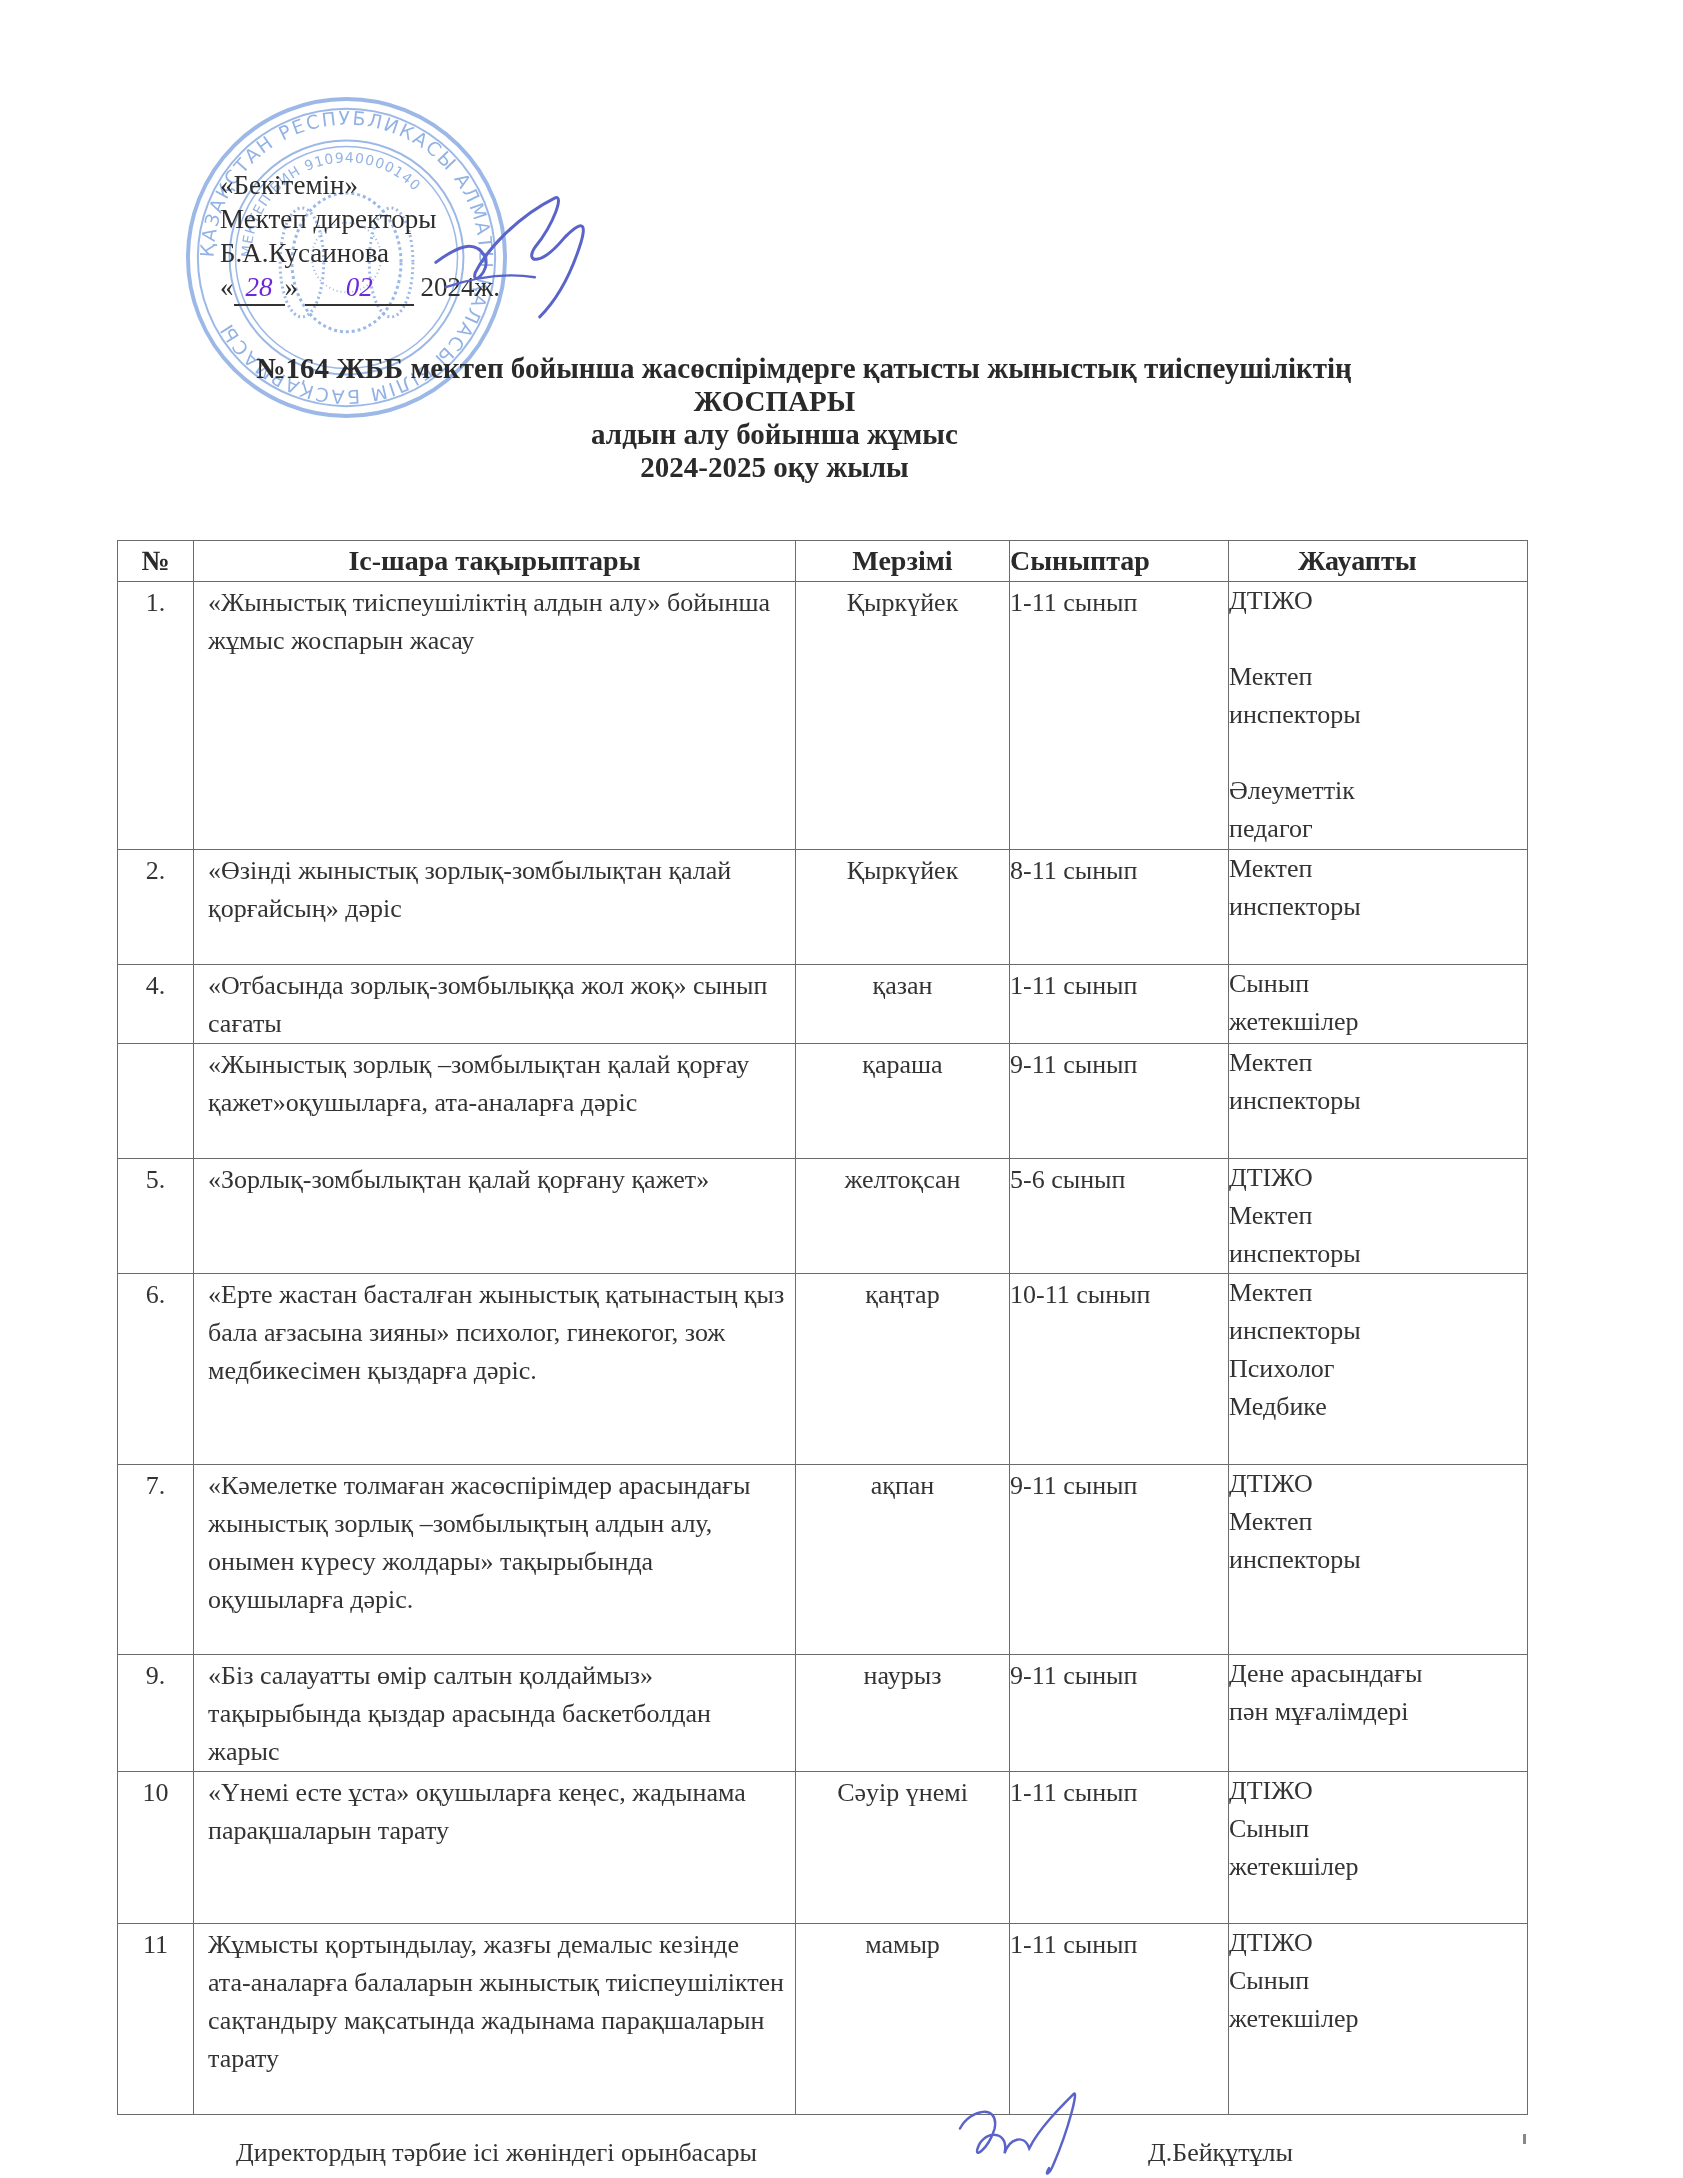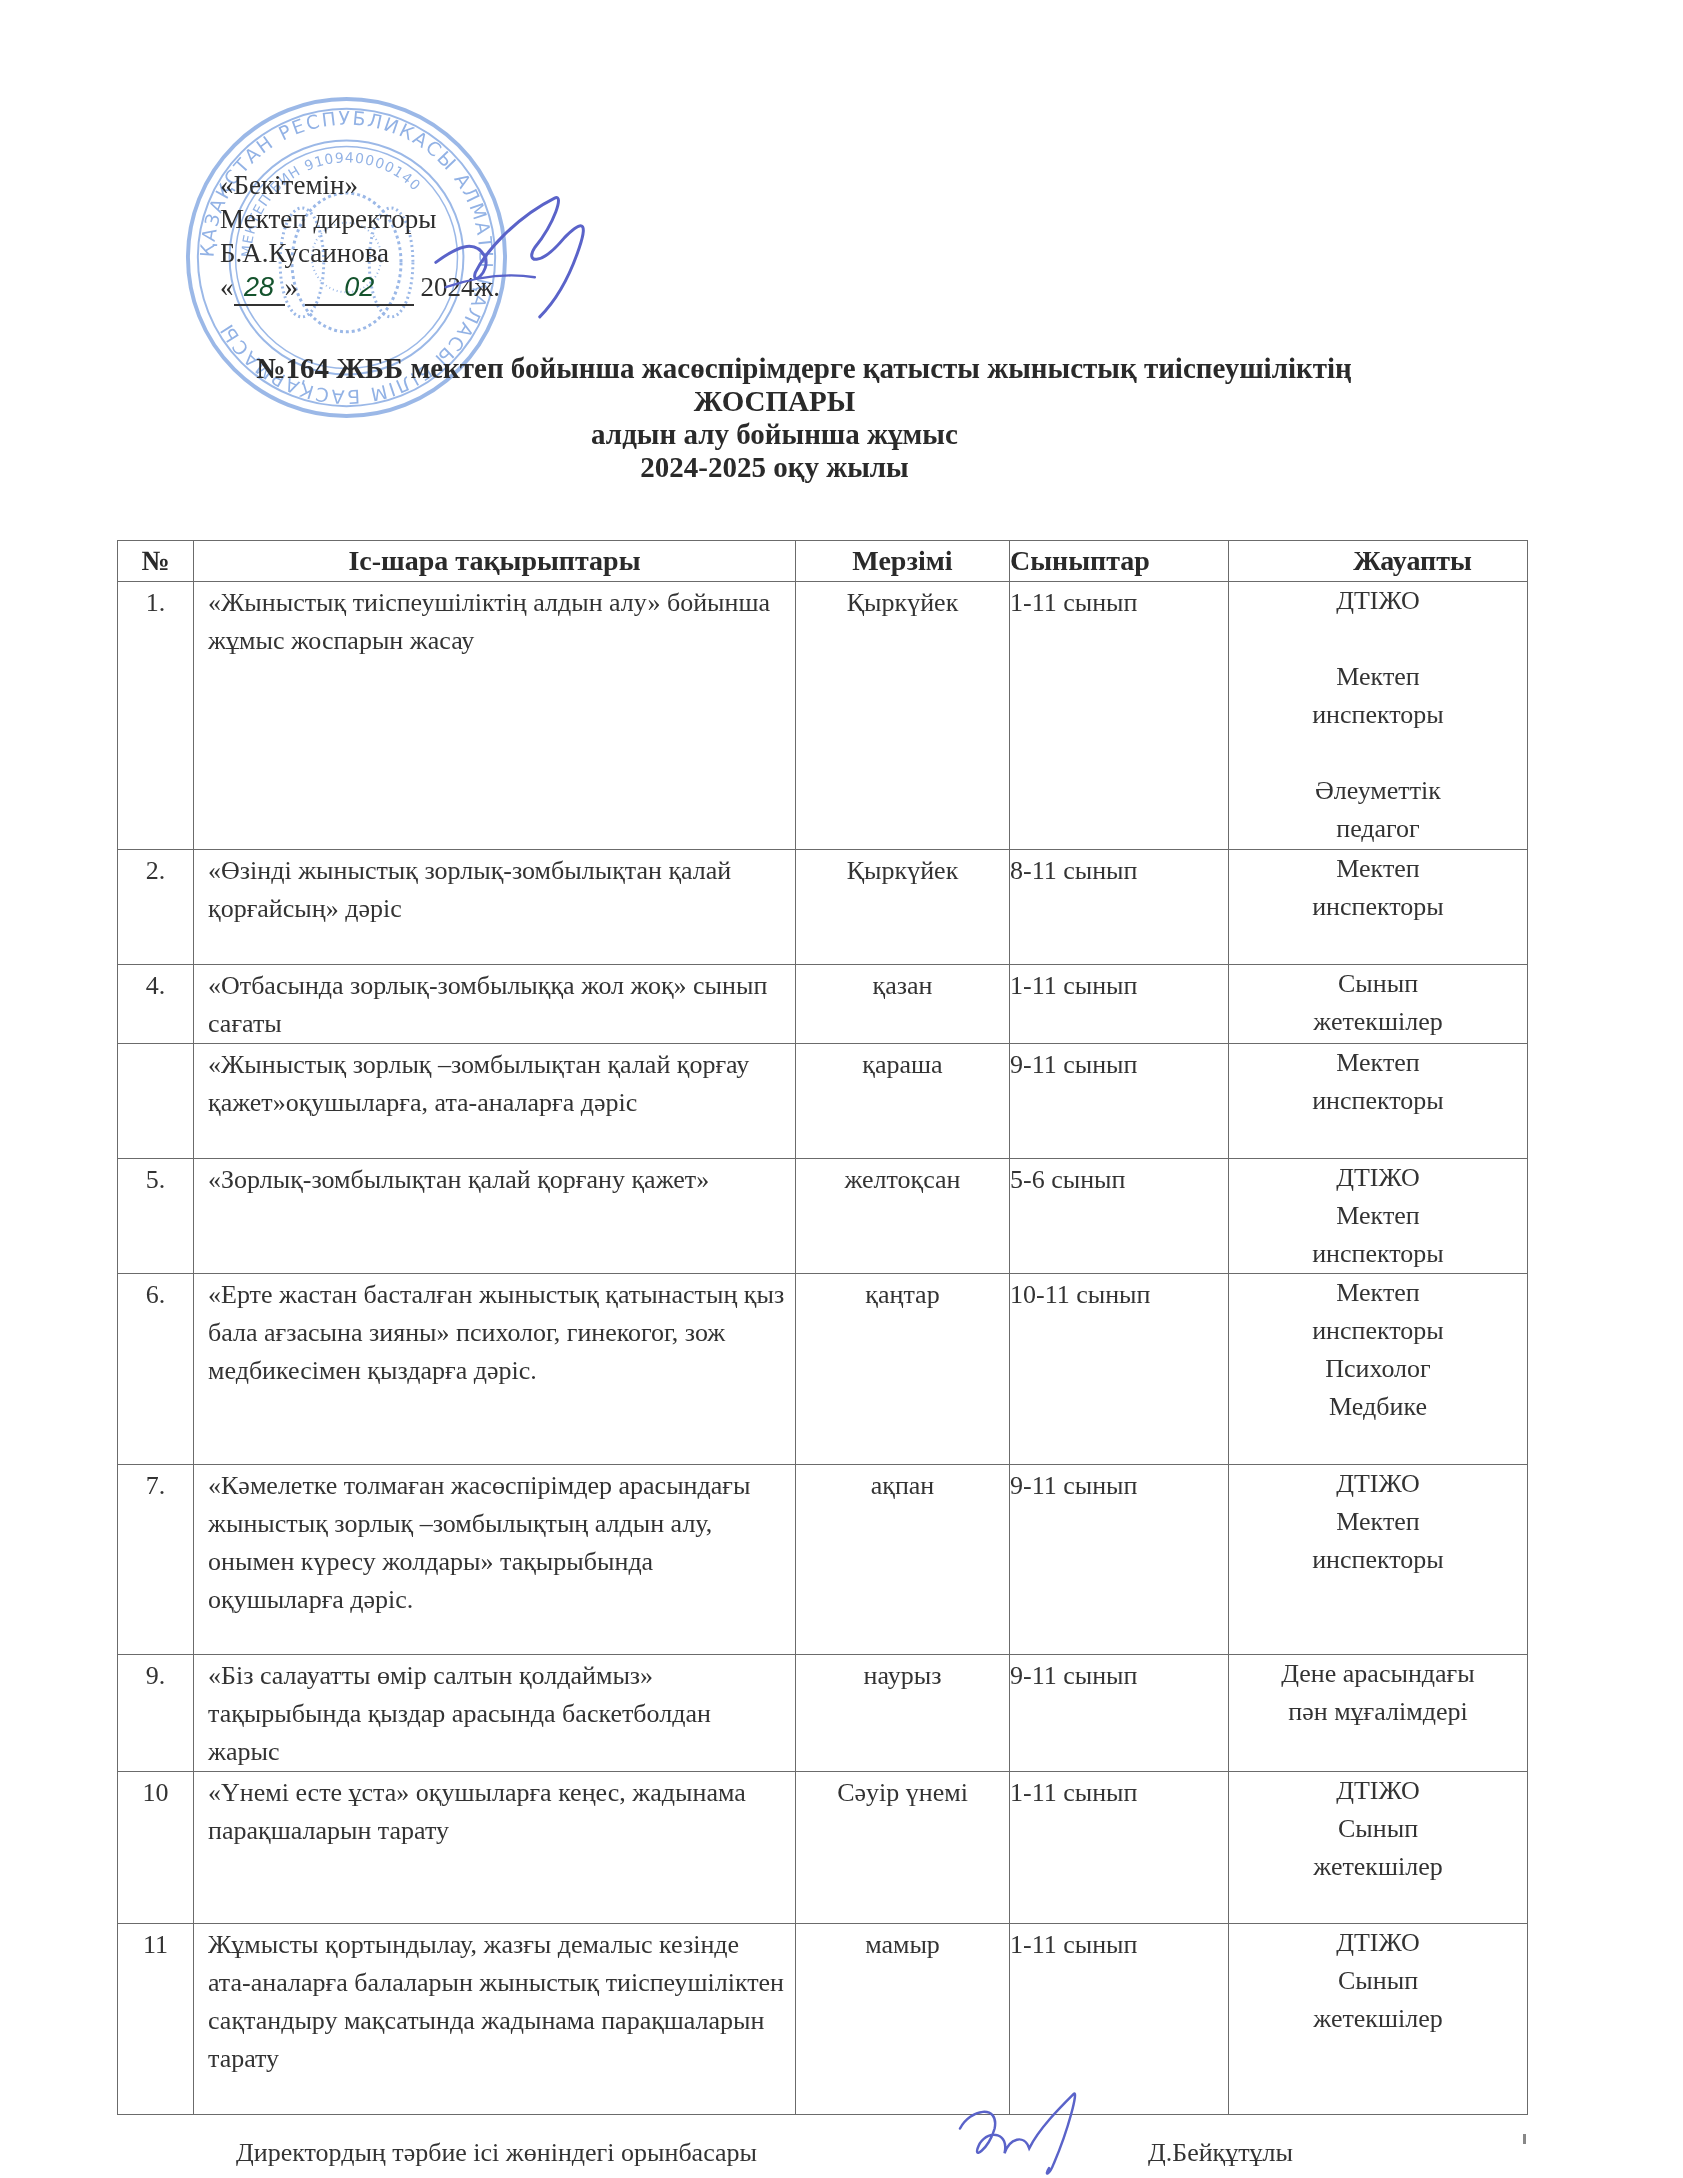--- a/index.html
+++ b/index.html
@@ -17,7 +17,7 @@
   .approve { left: 220px; top: 168px; font-size: 27px; line-height: 34px; color: #2e2e2e; }
   .approve div { white-space: nowrap; }
   .approve .date-line { position: relative; }
-  .hand { color: #14532d; font-family: Liberation Sans, sans-serif; font-style: italic; }
+  .hand { color: #6d28d9; font-family: Liberation Serif, serif; font-style: italic; }
   .uline { display: inline-block; border-bottom: 2px solid #333; text-align: center; }
 
   .title-block { left: 8px; width: 1533px; top: 352px; text-align: center; font-weight: bold; font-size: 29px; line-height: 33px; color: #2a2a2a; }

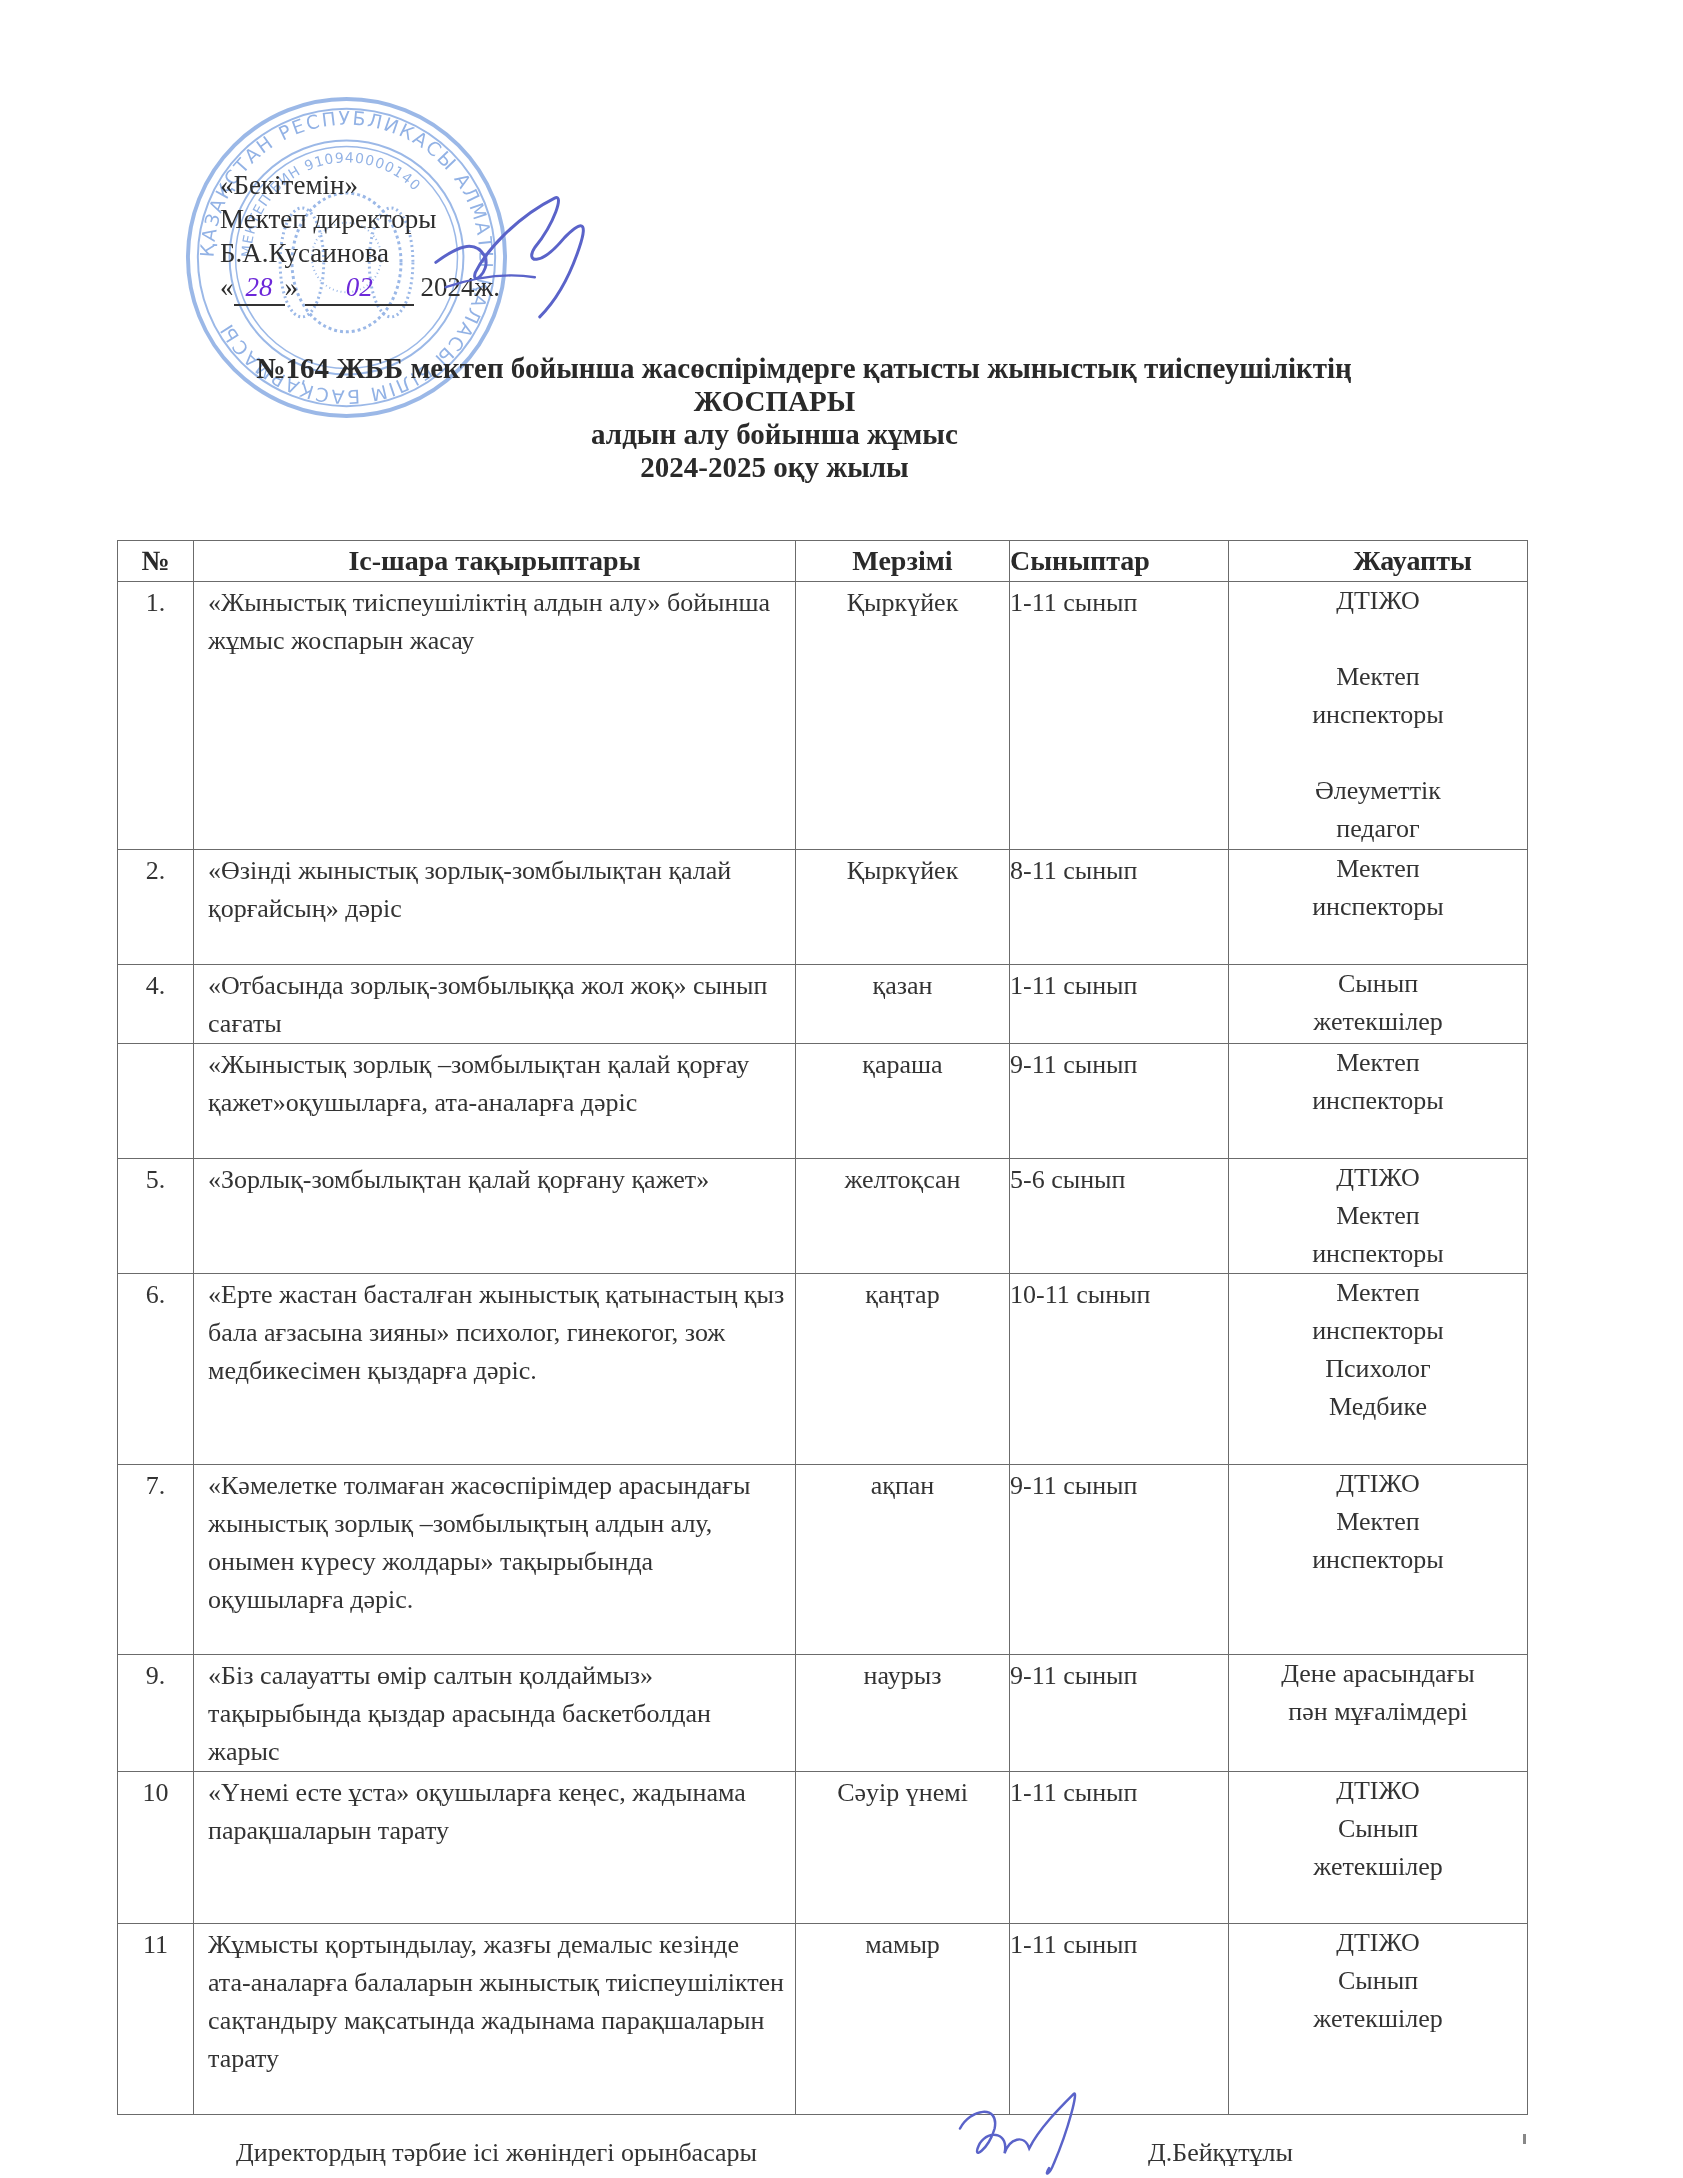--- a/index.html
+++ b/index.html
@@ -33,7 +33,7 @@
   .c-topic .txt { padding: 2px 8px 0 14px; display: block; }
   .c-date { width: 213px; text-align: center; }
   .c-class { width: 218px; text-align: left; }
-  .c-resp { text-align: center; }
+  .c-resp { text-align: left; }
   .tbl th.c-resp { padding-left: 69px; }
   .cell-pad { display: block; padding-top: 2px; }
   .resp-line { display: block; }

